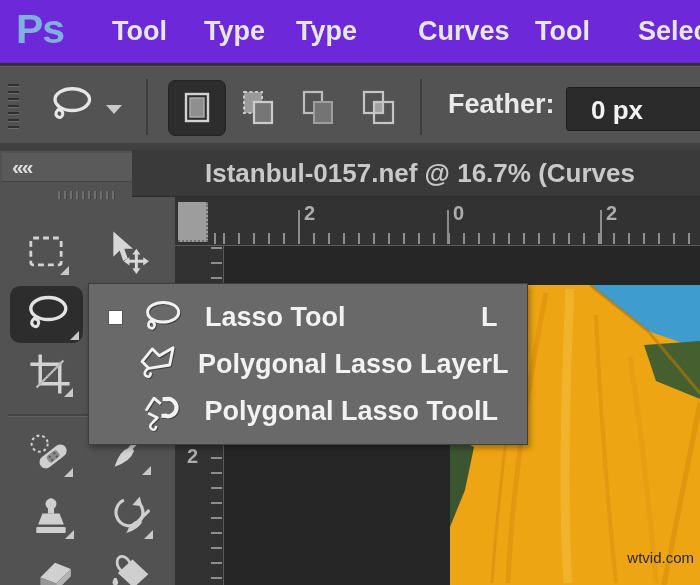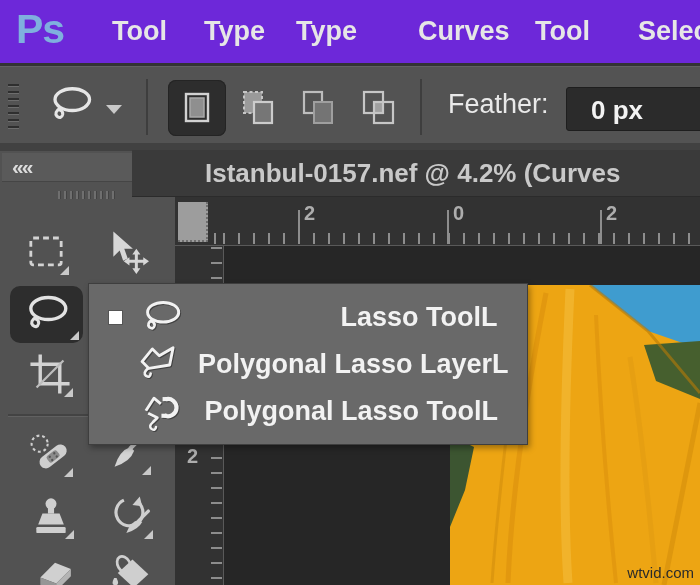--- a/index.html
+++ b/index.html
@@ -21,7 +21,7 @@
   .vdiv{position:absolute;top:12px;width:2px;height:56px;background:#3e3e3e;}
   .mode-btn{position:absolute;top:13px;width:58px;height:56px;border-radius:8px;display:flex;align-items:center;justify-content:center;}
   .mode-btn.pressed{background:#2d2d2d;box-shadow:inset 0 0 0 1px #242424;}
-  .feather-label{position:absolute;left:448px;top:22px;font-size:27px;font-weight:400;color:#e9e9e9;}
+  .feather-label{position:absolute;left:448px;top:22px;font-size:27px;font-weight:700;color:#e9e9e9;}
   .feather-input{position:absolute;left:566px;top:20px;width:210px;height:44px;background:#2b2b2b;border:1px solid #1e1e1e;border-radius:3px;
     font-size:26px;font-weight:600;color:#f2f2f2;line-height:44px;padding-left:24px;box-sizing:border-box;}
   

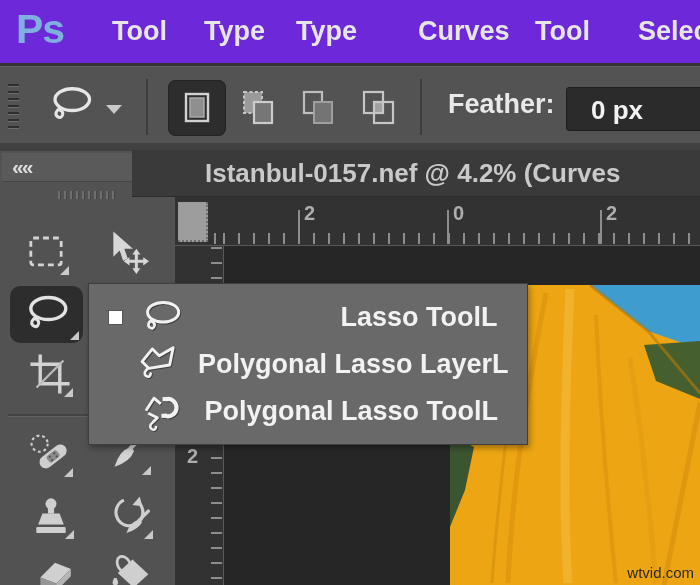--- a/index.html
+++ b/index.html
@@ -225,7 +225,7 @@
     </div>
   </div>
 
-  <div id="tabbar">Istanbul-0157.nef @ 4.2% (Curves</div>
+  <div id="tabbar">Istanbul-0157.nef @ 16.7% (Curves</div>
 
   <div id="docarea">
 

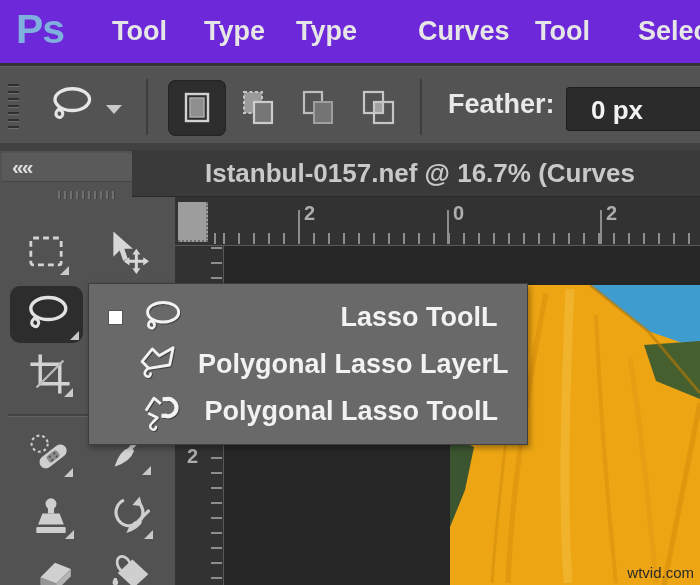--- a/index.html
+++ b/index.html
@@ -60,7 +60,7 @@
   .sel-box{width:13px;height:13px;margin-left:20px;background:#fff;box-shadow:0 0 0 1px #555;}
   .sel-spacer{width:13px;margin-left:20px;}
   .menu-icon{width:50px;margin-left:15px;display:flex;justify-content:center;filter:drop-shadow(1px 1px 0 rgba(40,40,40,.6));}
-  .menu-label{margin-left:18px;font-size:27px;font-weight:600;color:#f2f2f2;flex:1;white-space:nowrap;text-align:right;}
+  .menu-label{margin-left:18px;font-size:27px;font-weight:600;color:#f2f2f2;flex:1;white-space:nowrap;}
   .menu-shortcut{width:46px;font-size:27px;font-weight:600;color:#f2f2f2;}
   svg{display:block;}
 </style>

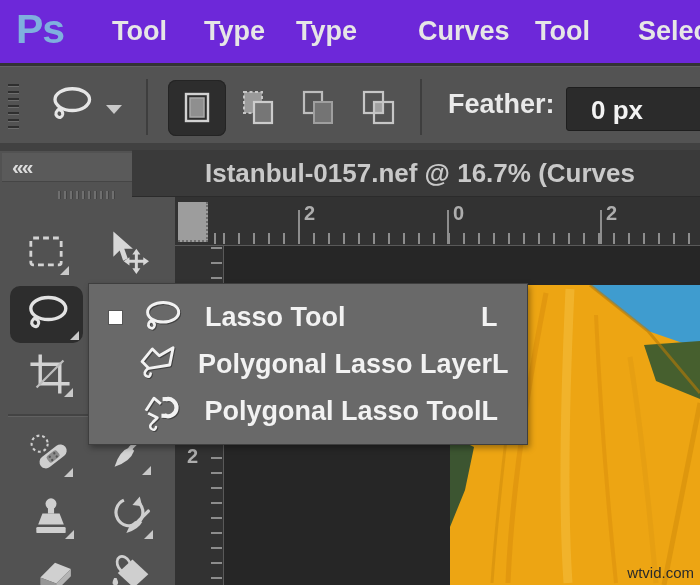--- a/index.html
+++ b/index.html
@@ -52,7 +52,7 @@
   .v-major{position:absolute;right:1px;height:2px;width:34px;background:#8d8d8d;}
   .v-num{position:absolute;left:12px;font-size:20px;font-weight:bold;color:#adadad;}
   #canvas-image{position:absolute;left:275px;top:88px;width:250px;height:300px;}
-  .watermark{position:absolute;right:6px;bottom:4px;font-size:15px;color:#2a2a2a;font-weight:400;}
+  .watermark{position:absolute;right:6px;bottom:19px;font-size:15px;color:#2a2a2a;font-weight:400;}
   
   #flyout{position:absolute;left:88px;top:283px;width:440px;height:162px;background:#696969;border:1px solid #3e3e3e;box-sizing:border-box;box-shadow:2px 3px 6px rgba(0,0,0,.35);}
   .menu-row{position:relative;height:47px;display:flex;align-items:center;}

